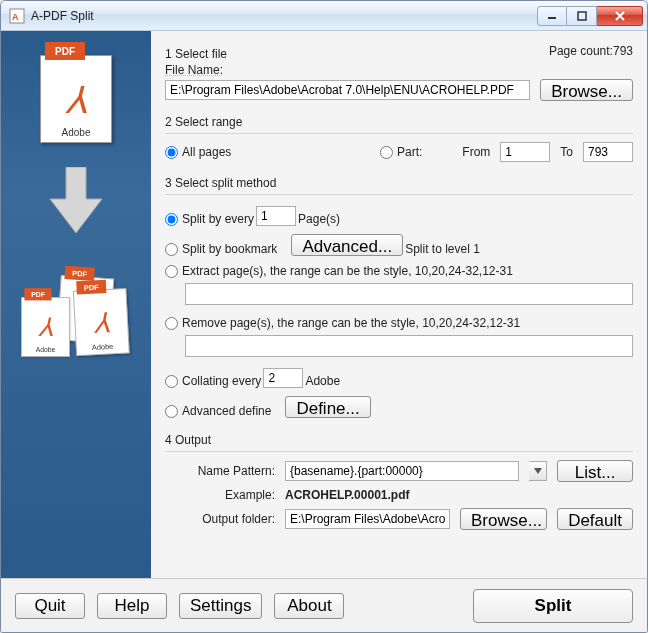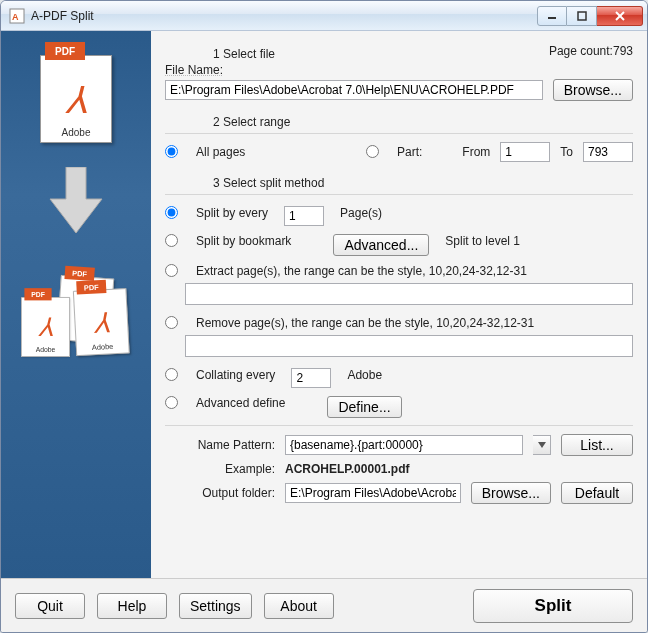--- a/index.html
+++ b/index.html
@@ -74,7 +74,7 @@
     flex:1; padding: 10px 14px 6px 14px; font-size:12px; color:#222;
     display:flex; flex-direction:column; gap:2px;
   }
-  .section-head { font-size:12px; margin-top:6px;margin-left:48px; }
+  .section-head { font-size:12px; margin-top:6px; }
   .hr { height:1px; background:#d6d6d6; margin:2px 0 6px 0; }
   .row { display:flex; align-items:center; gap:10px; }
   .label { font-size:12px; }

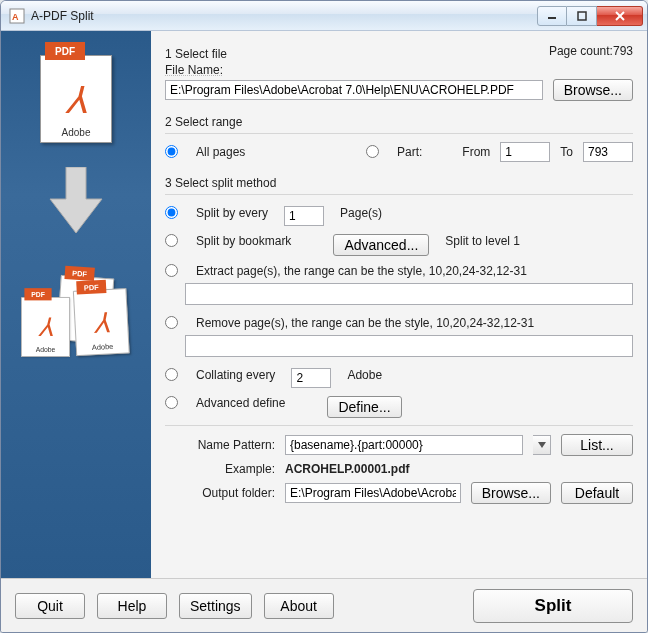--- a/index.html
+++ b/index.html
@@ -85,7 +85,7 @@
   .short { width:50px; }
   .tiny { width:40px; text-align:left; }
   .btn {
-    font-size:14px; padding:2px 10px; min-width:72px; height:22px;
+    font-size:17px; padding:2px 10px; min-width:72px; height:22px;
     background:linear-gradient(#fefefe,#e8e8e8); border:1px solid #8e8f8f;
     border-radius:3px; cursor:pointer;
   }

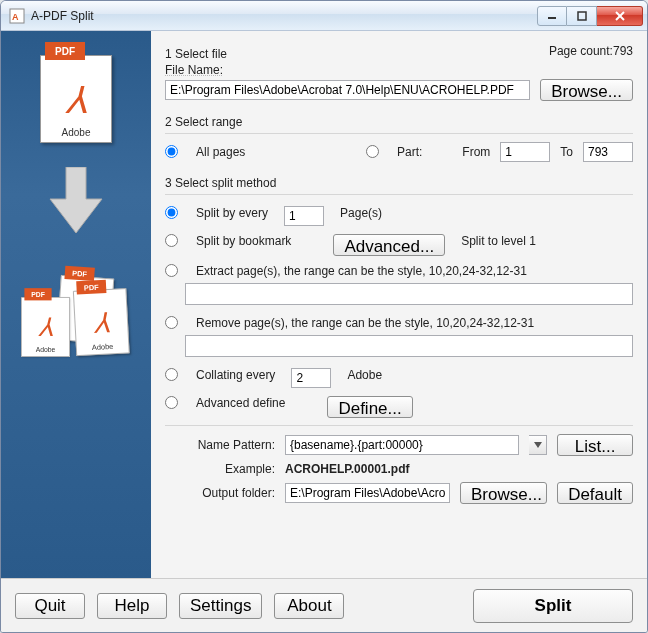--- a/index.html
+++ b/index.html
@@ -89,7 +89,7 @@
     background:linear-gradient(#fefefe,#e8e8e8); border:1px solid #8e8f8f;
     border-radius:3px; cursor:pointer;
   }
-  .radio-row { display:flex; align-items:flex-start; gap:16px; padding:3px 0; }
+  .radio-row { display:flex; align-items:flex-end; gap:2px; padding:3px 0; }
   .radio-row input[type=radio] { margin:0 2px 0 0; }
   .rangebox { width:100%; height:22px; border:1px solid #abadb3; background:#fff; }
   .spacer { flex:1; }

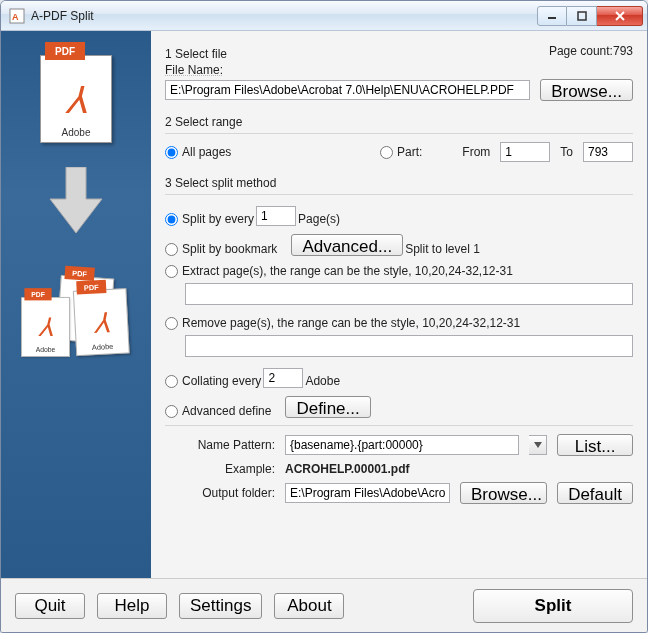--- a/index.html
+++ b/index.html
@@ -249,6 +249,7 @@
         <button class="btn">Define...</button>
       </label>
 
+      <span class="section-head" style="margin-top:10px">4 Output</span>
       <div class="hr"></div>
 
       <div class="formgrid">

